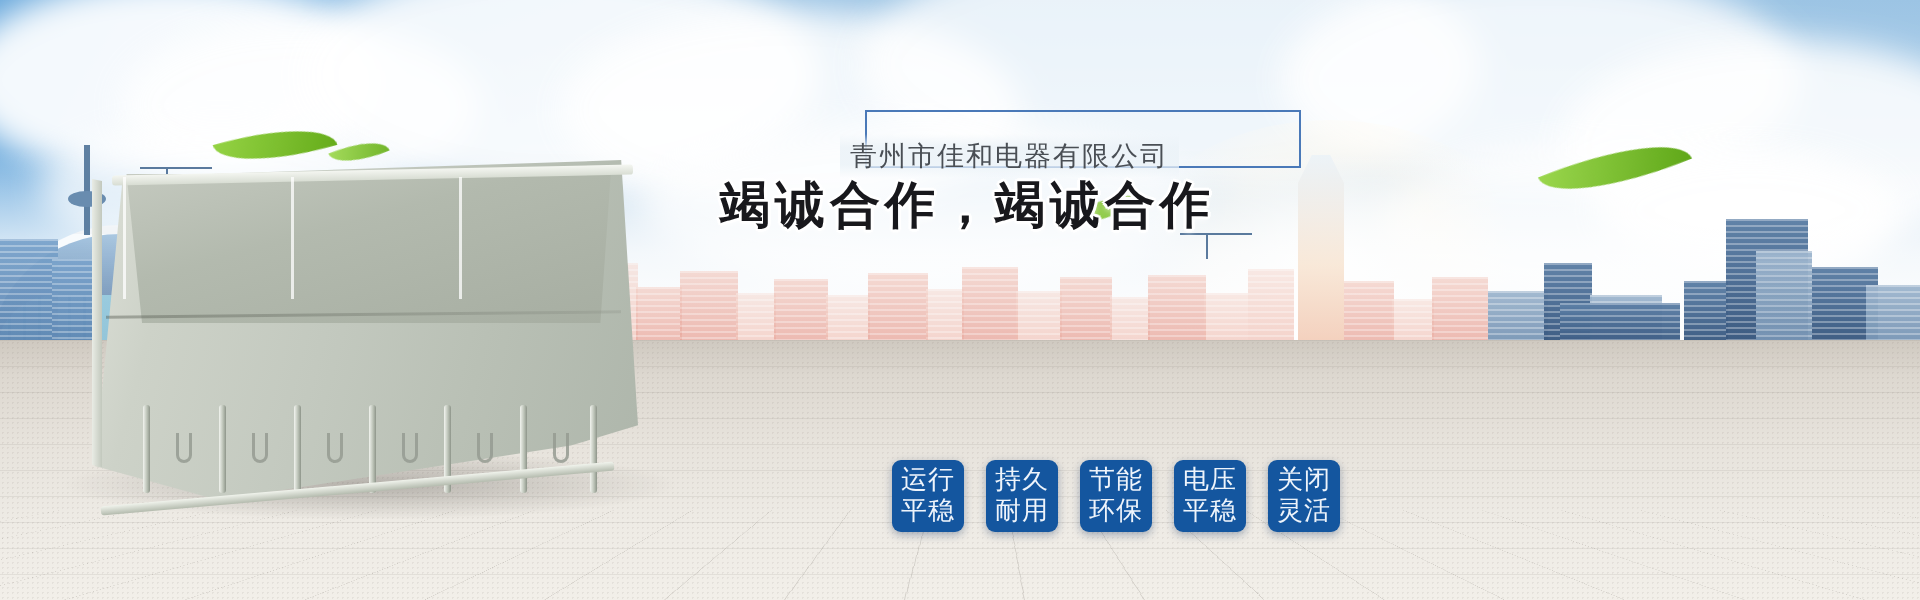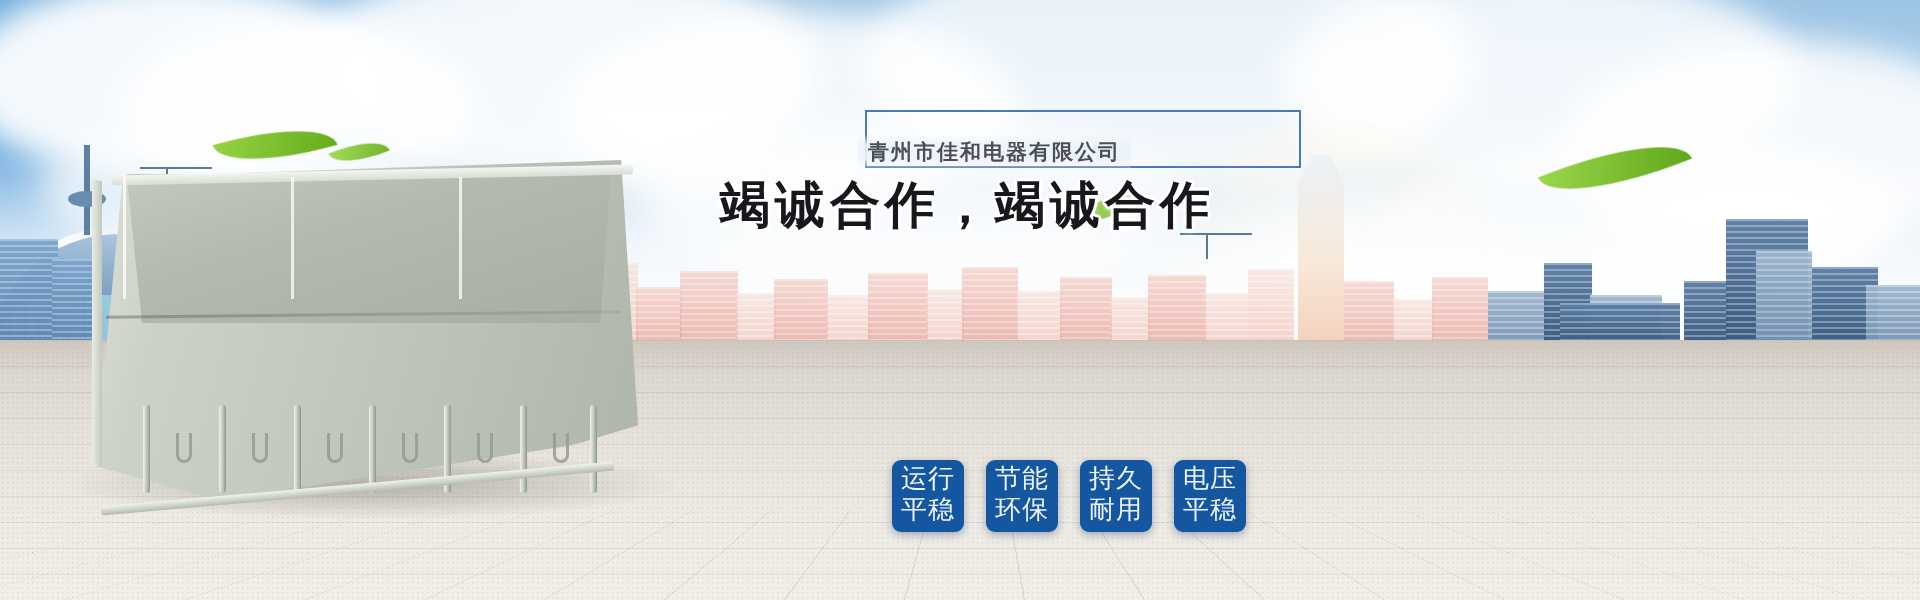--- a/index.html
+++ b/index.html
@@ -201,12 +201,11 @@
     background:linear-gradient(to bottom,rgba(255,255,255,0),rgba(255,255,255,0));
   }
   .company-name{
-    position:absolute;left:168px;top:24px;white-space:nowrap;
-    font-size:21px;letter-spacing:2px;color:#4a4f55;
+    position:absolute;left:150px;top:24px;white-space:nowrap;
+    font-size:27px;letter-spacing:2px;color:#4a4f55;
     font-family:"Liberation Sans","DejaVu Sans",sans-serif;
     background:linear-gradient(to bottom,rgba(236,243,248,0) 0%,rgba(236,243,248,.9) 30%,rgba(236,243,248,.9) 70%,rgba(236,243,248,0) 100%);
     padding:4px 10px;
-    font-weight:bold;
   }
 
   .main-title{

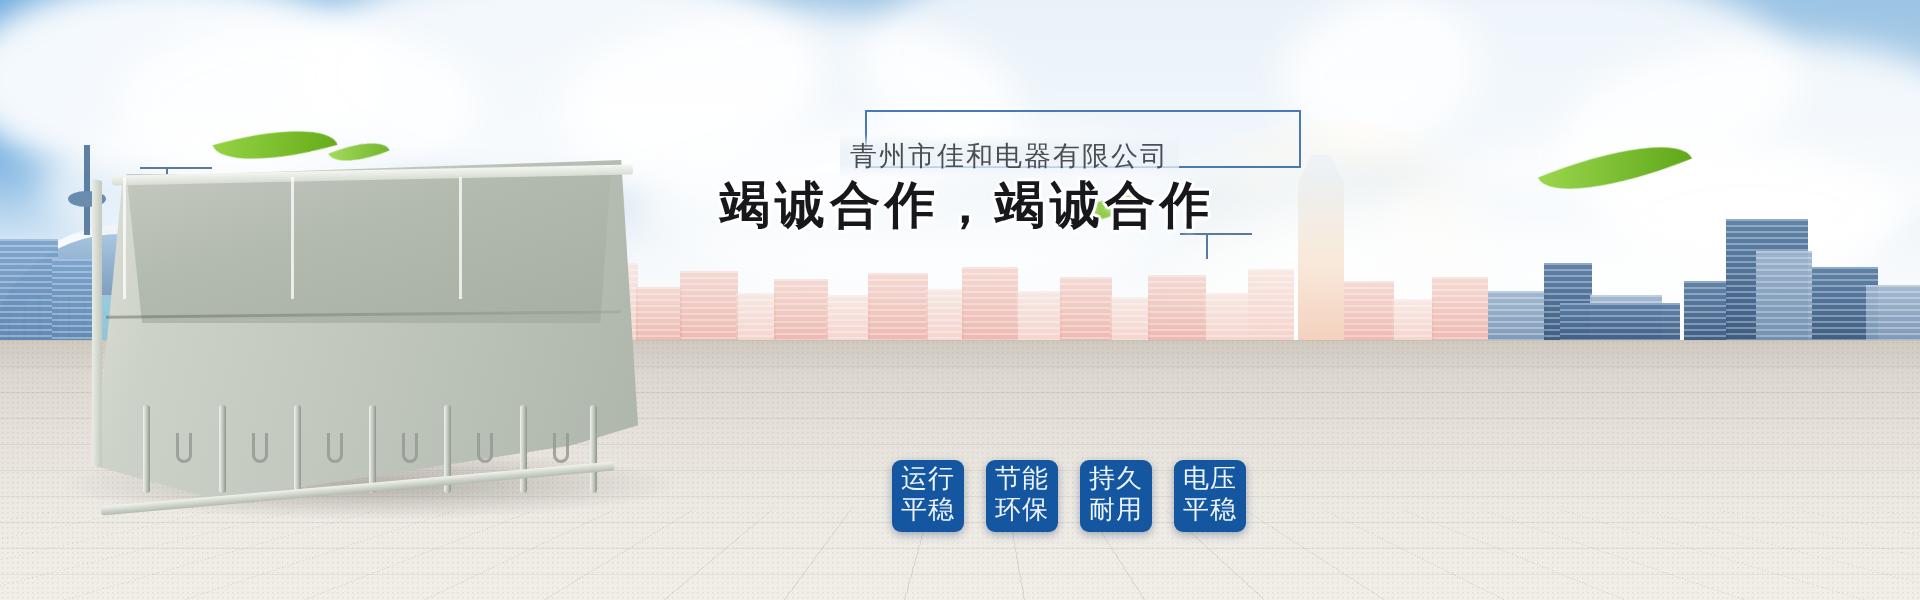--- a/index.html
+++ b/index.html
@@ -244,7 +244,7 @@
     background:#14569f;
     display:flex;flex-direction:column;align-items:center;justify-content:center;
     color:#eef4fb;font-size:26px;line-height:1.18;letter-spacing:1px;
-    font-family:Liberation Mono, monospace;
+    font-family:Liberation Serif, serif;
     box-shadow:0 3px 8px rgba(20,50,95,.35);
   }
   .badge span{display:block;white-space:nowrap;}

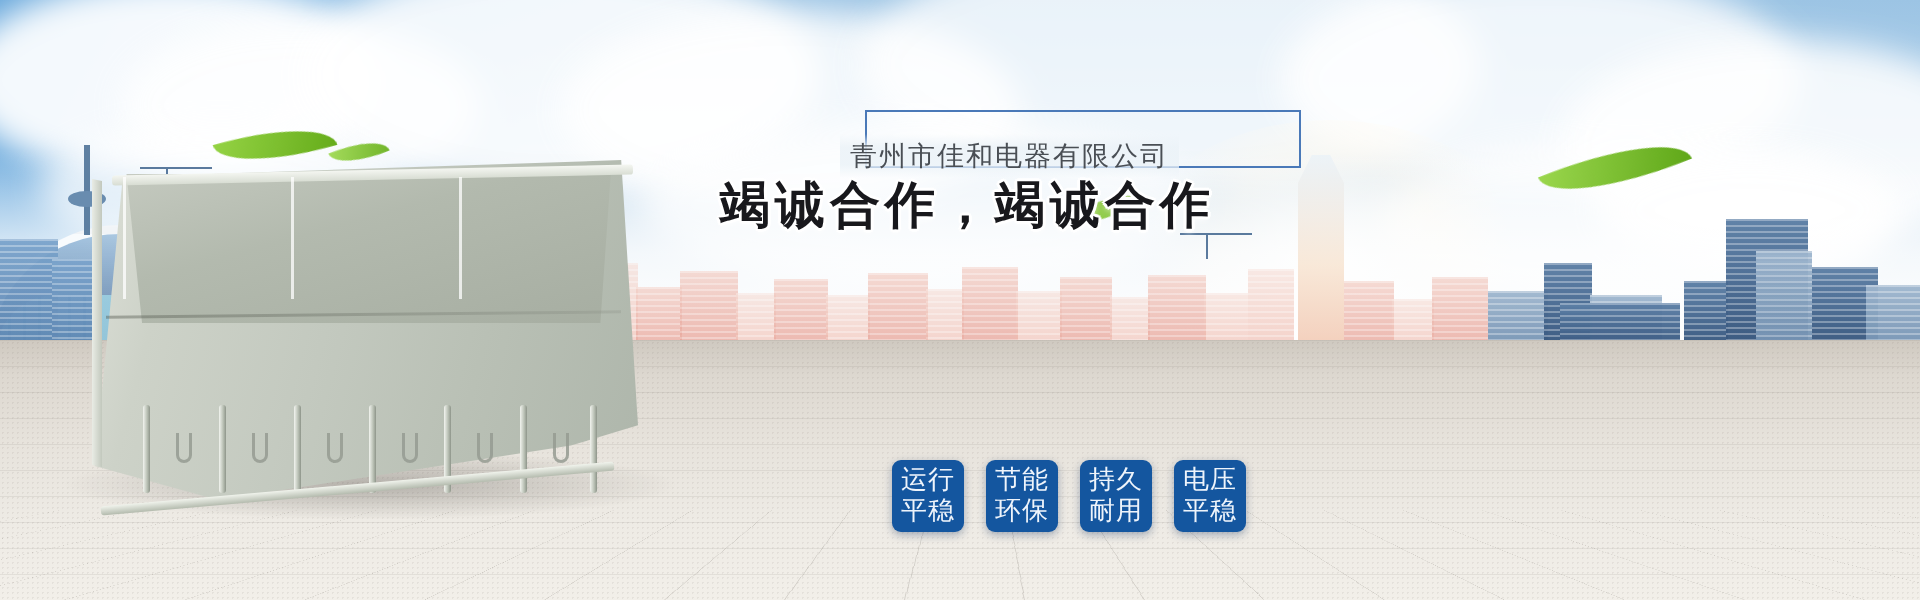--- a/index.html
+++ b/index.html
@@ -372,12 +372,12 @@
       <span>平稳</span>
     </div>
     <div class="badge">
+      <span>持久</span>
+      <span>耐用</span>
+    </div>
+    <div class="badge">
       <span>节能</span>
       <span>环保</span>
-    </div>
-    <div class="badge">
-      <span>持久</span>
-      <span>耐用</span>
     </div>
     <div class="badge">
       <span>电压</span>

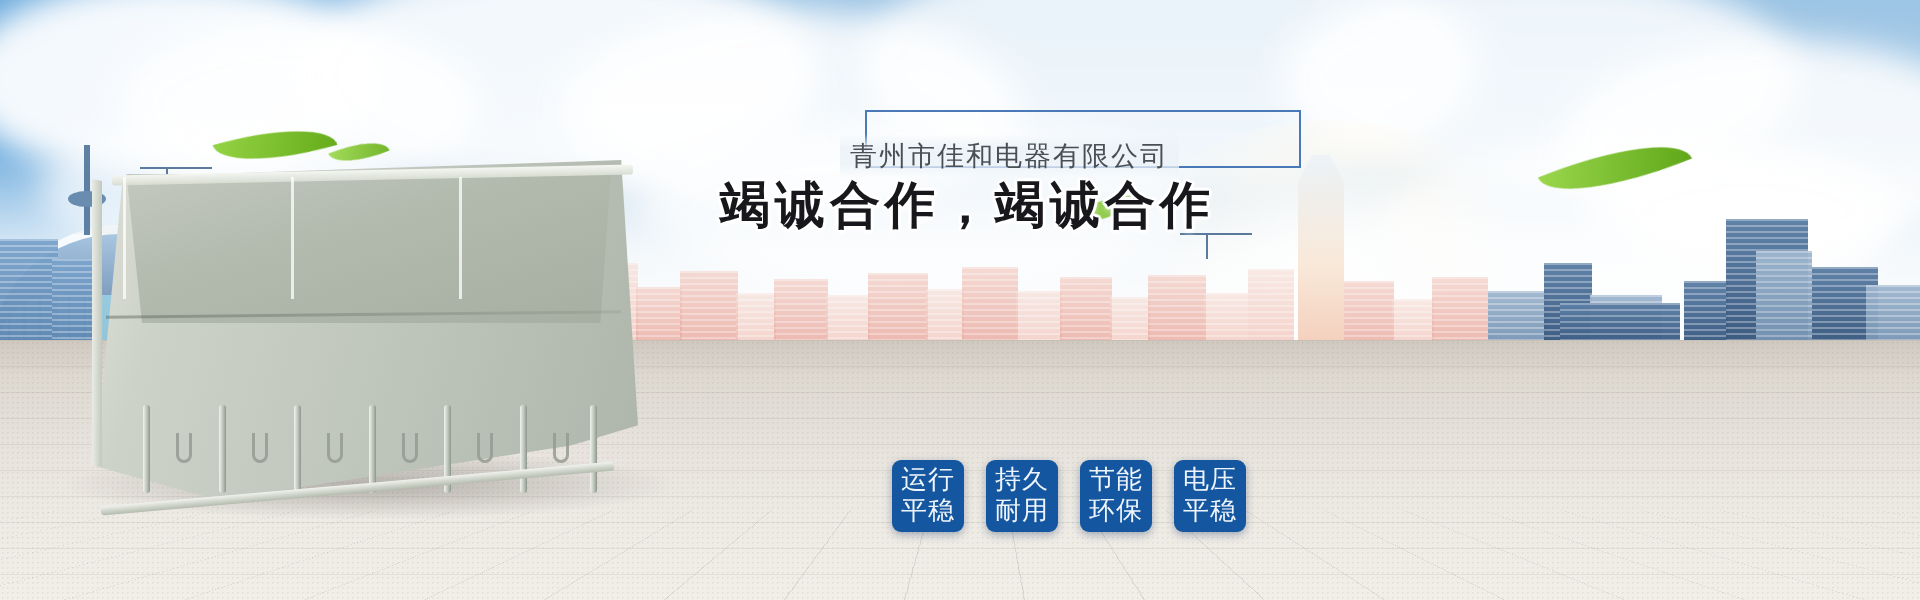--- a/index.html
+++ b/index.html
@@ -383,6 +383,10 @@
       <span>电压</span>
       <span>平稳</span>
     </div>
+    <div class="badge">
+      <span>关闭</span>
+      <span>灵活</span>
+    </div>
   </div>
 
 </div>

